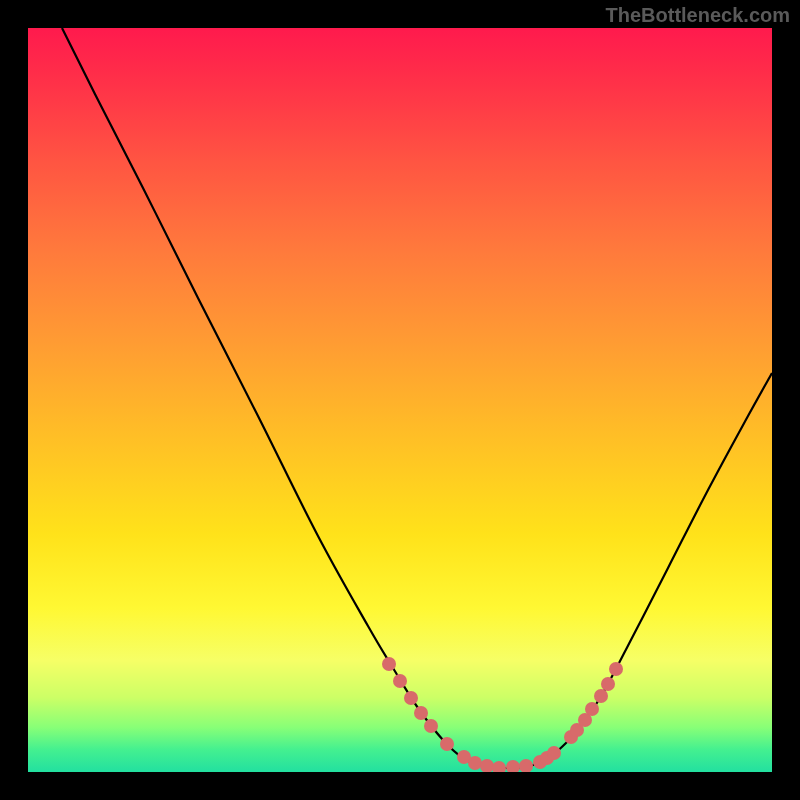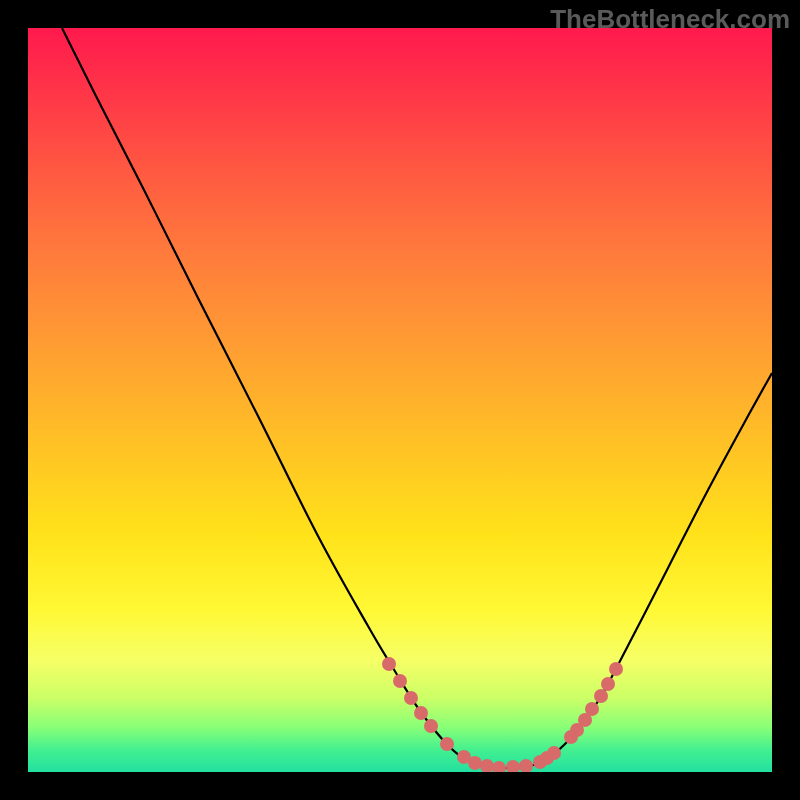--- a/index.html
+++ b/index.html
@@ -16,7 +16,7 @@
     top: 4px;
     right: 10px;
     color: #5a5a5a;
-    font-size: 26px;
+    font-size: 20px;
     font-weight: bold;
     z-index: 10;
   }

